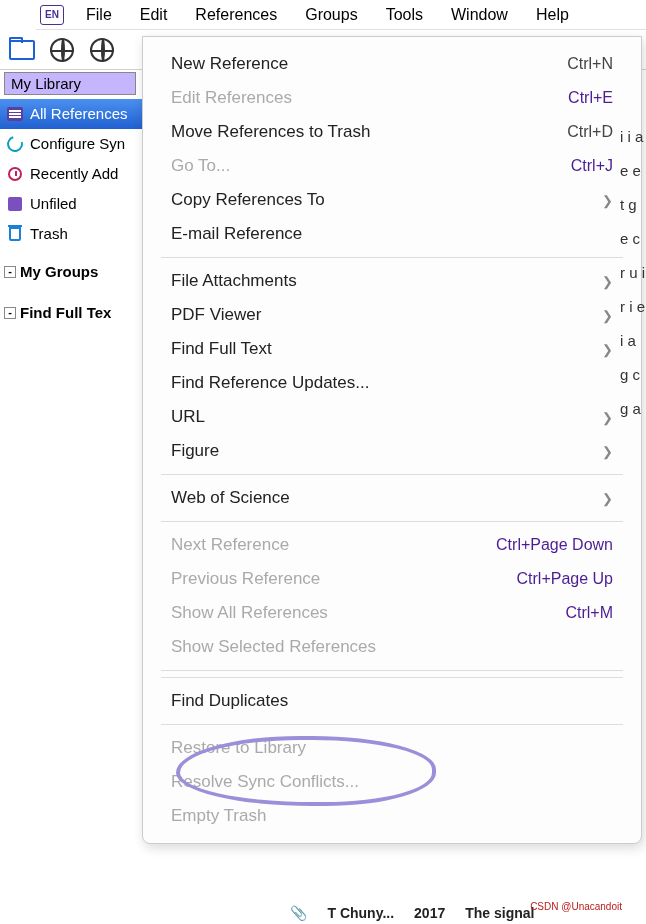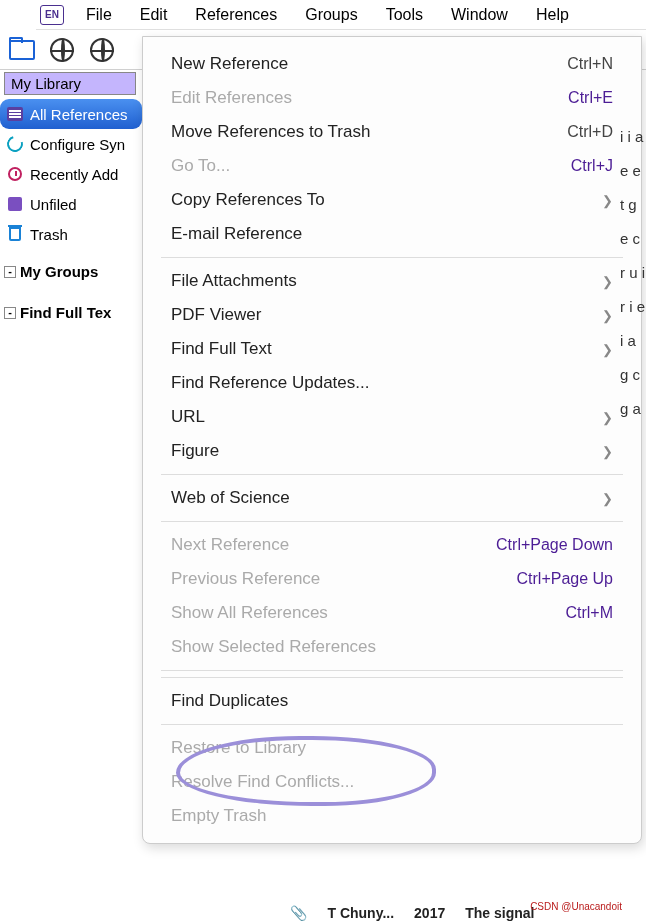--- a/index.html
+++ b/index.html
@@ -20,7 +20,7 @@
 .library-tab { margin: 2px 4px; padding: 2px 6px; border: 1px solid #888; font-size: 15px; width: 132px; background: #c4b5fd; }
 
 .sidebar { width: 142px; padding-top: 2px; font-size: 15px; }
-.sidebar-item { display: flex; align-items: center; padding: 6px 6px; gap: 6px; border-radius: 9px; }
+.sidebar-item { display: flex; padding: 6px 6px; gap: 6px; }
 .sidebar-item.selected { background: linear-gradient(#4a90f0, #2060d0); color: #fff; }
 .sb-icon { width: 18px; height: 18px; flex-shrink: 0; display: flex; align-items: center; justify-content: center; }
 .sidebar-group { display: flex; align-items: center; padding: 6px 4px; gap: 4px; font-weight: bold; font-size: 15px; }

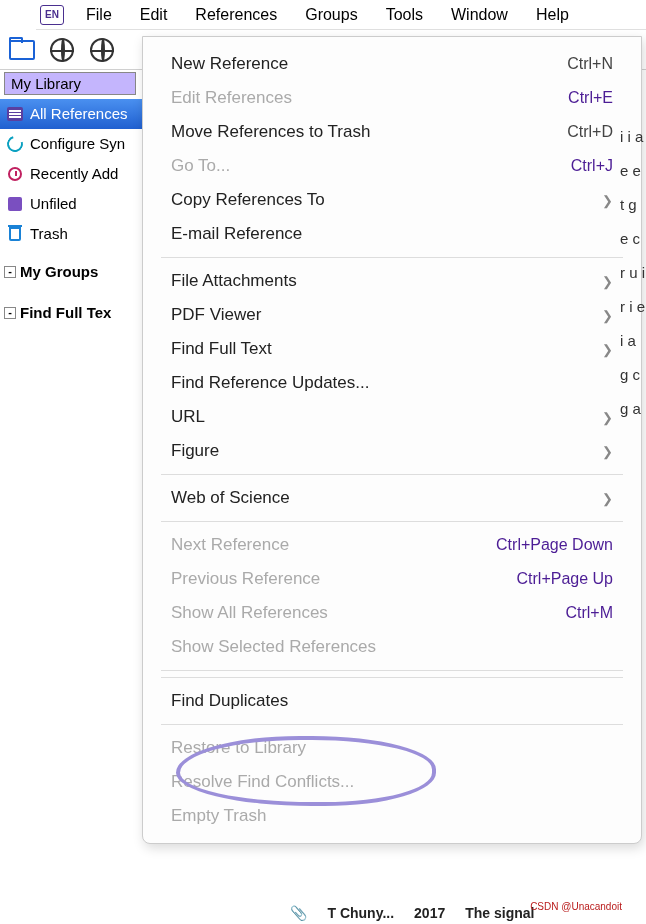--- a/index.html
+++ b/index.html
@@ -201,7 +201,7 @@
       <span>Restore to Library</span>
     </div>
     <div class="dd-item disabled">
-      <span>Resolve Find Conflicts...</span>
+      <span>Resolve Sync Conflicts...</span>
     </div>
     <div class="dd-item disabled">
       <span>Empty Trash</span>

